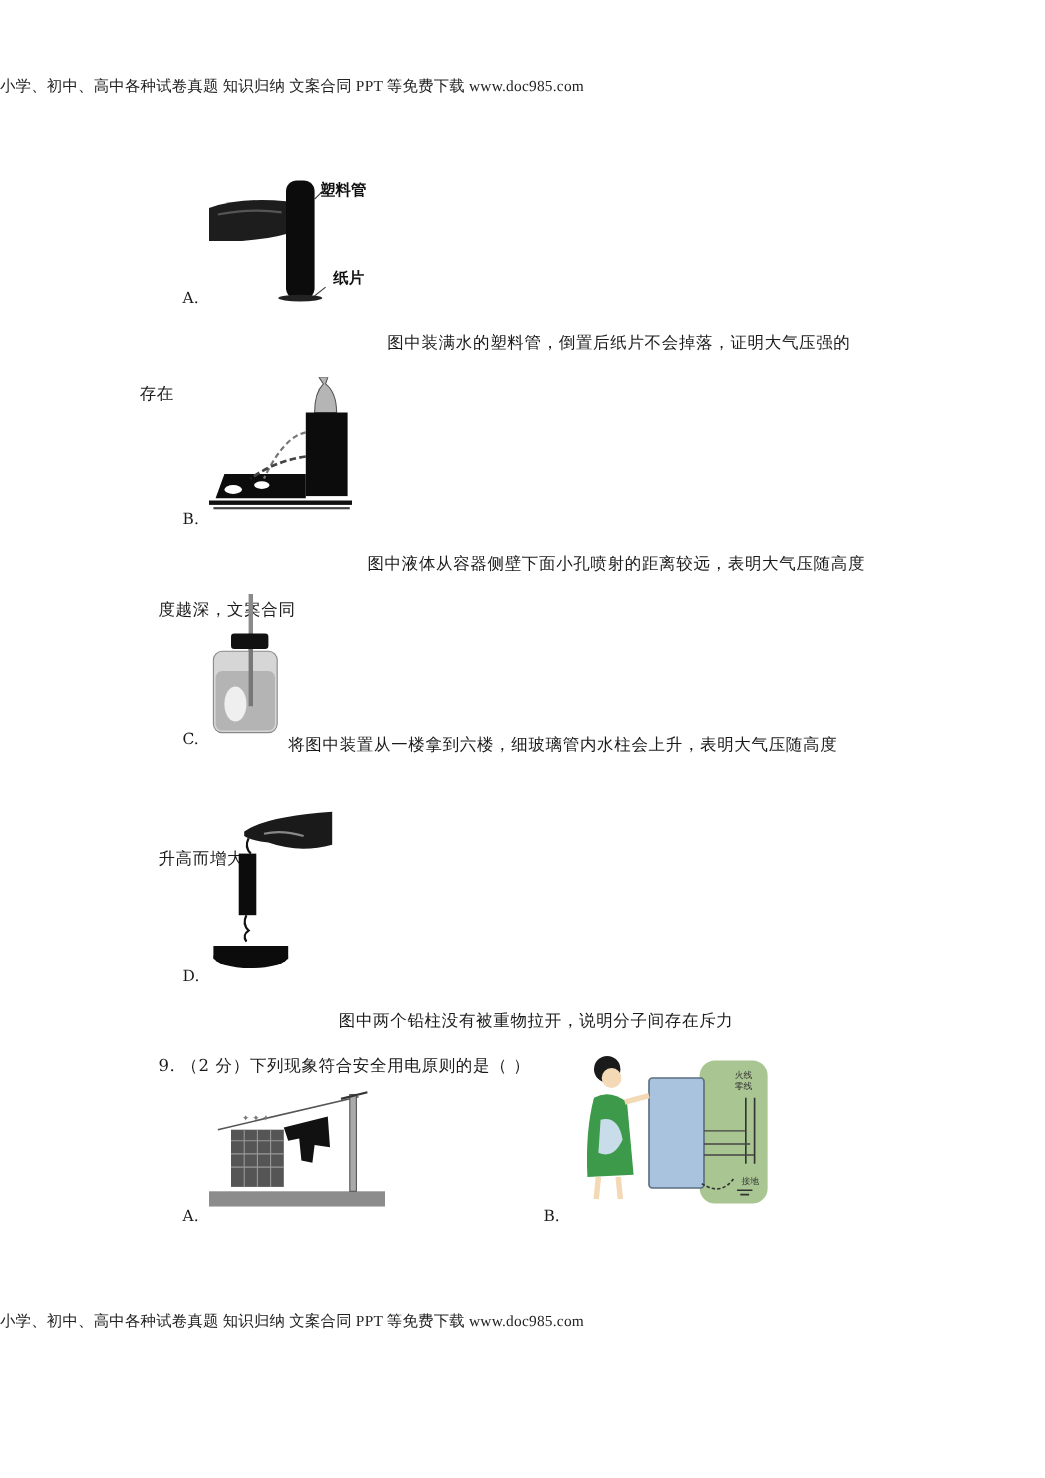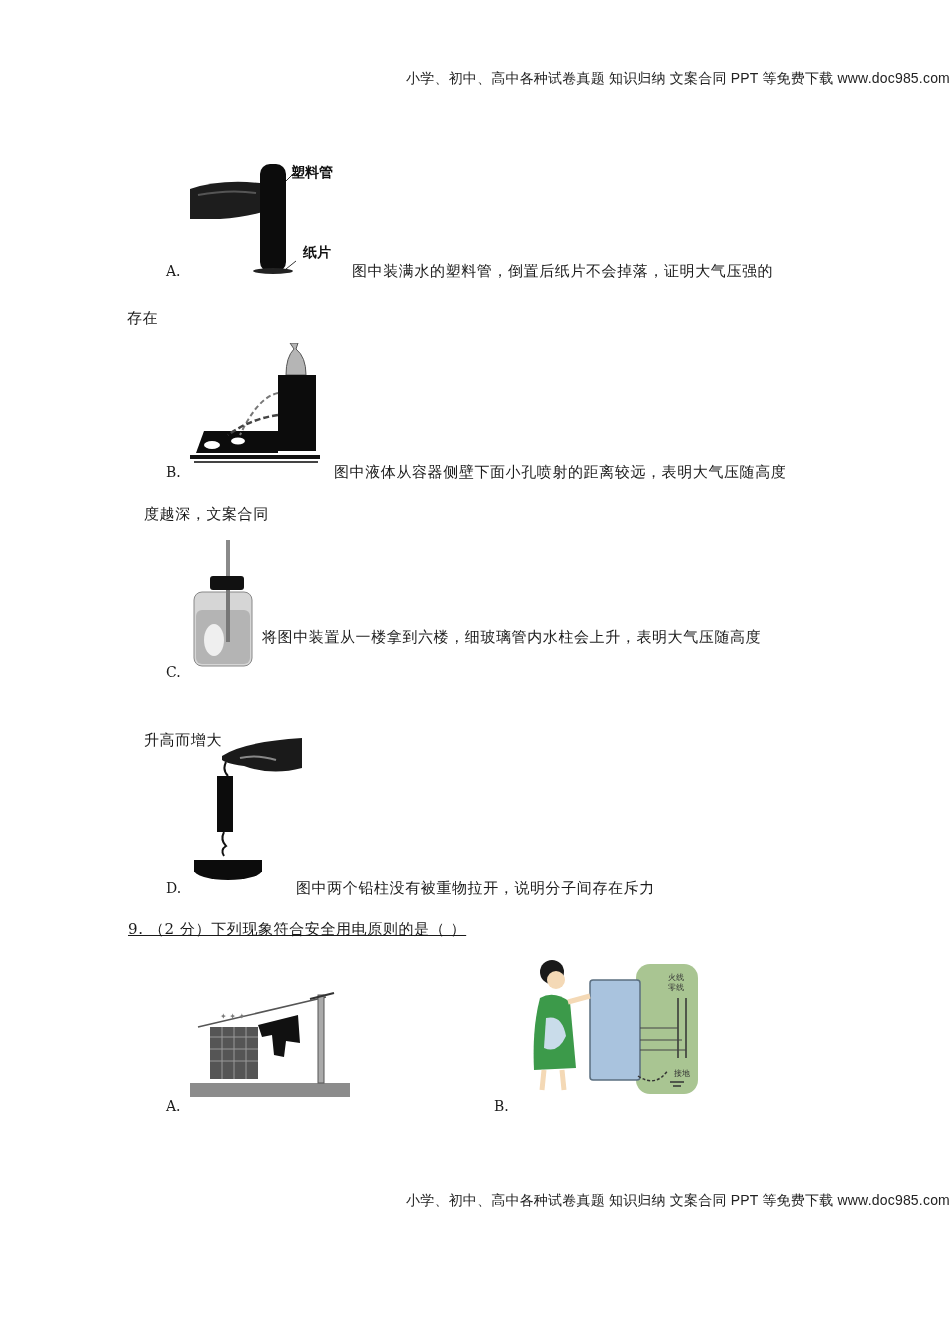--- a/index.html
+++ b/index.html
@@ -5,8 +5,8 @@
   html, body { margin:0; padding:0; background:#ffffff; }
   body { width:950px; height:1344px; position:relative; overflow:hidden;
          font-family: "DejaVu Serif", "Liberation Serif", serif; color:#111; }
-  .hdr { position:absolute; left:0; width:950px; text-align:right;
-         font-family: Liberation Sans, sans-serif; font-size:14px; color:#222; letter-spacing:0.2px; }
+  .hdr { position:absolute; left:0; width:950px; text-align:left;
+         font-family: Liberation Serif, serif; font-size:14px; color:#222; letter-spacing:0.2px; }
   .txt { position:absolute; font-size:15px; color:#1a1a1a; white-space:nowrap; letter-spacing:0.6px; }
   .lbl { position:absolute; font-size:14px; color:#1a1a1a; }
   .fig { position:absolute; }

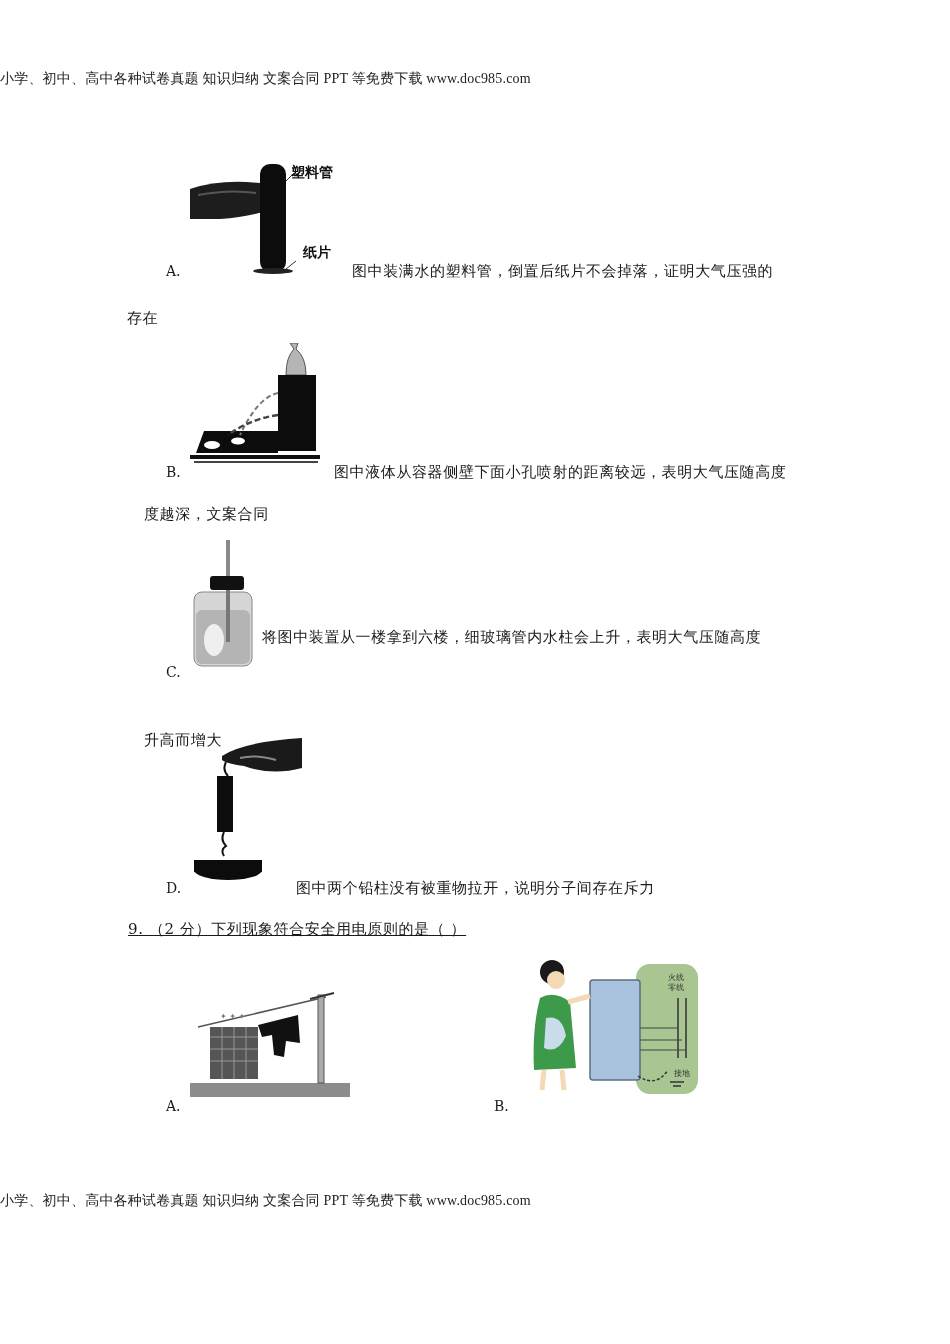--- a/index.html
+++ b/index.html
@@ -7,7 +7,7 @@
          font-family: "DejaVu Serif", "Liberation Serif", serif; color:#111; }
   .hdr { position:absolute; left:0; width:950px; text-align:left;
          font-family: Liberation Serif, serif; font-size:14px; color:#222; letter-spacing:0.2px; }
-  .txt { position:absolute; font-size:15px; color:#1a1a1a; white-space:nowrap; letter-spacing:0.6px; }
+  .txt { position:absolute; font-size:15px; color:#1a1a1a; white-space:nowrap; letter-spacing:0.6px;margin-top:40px; }
   .lbl { position:absolute; font-size:14px; color:#1a1a1a; }
   .fig { position:absolute; }
   svg { display:block; }

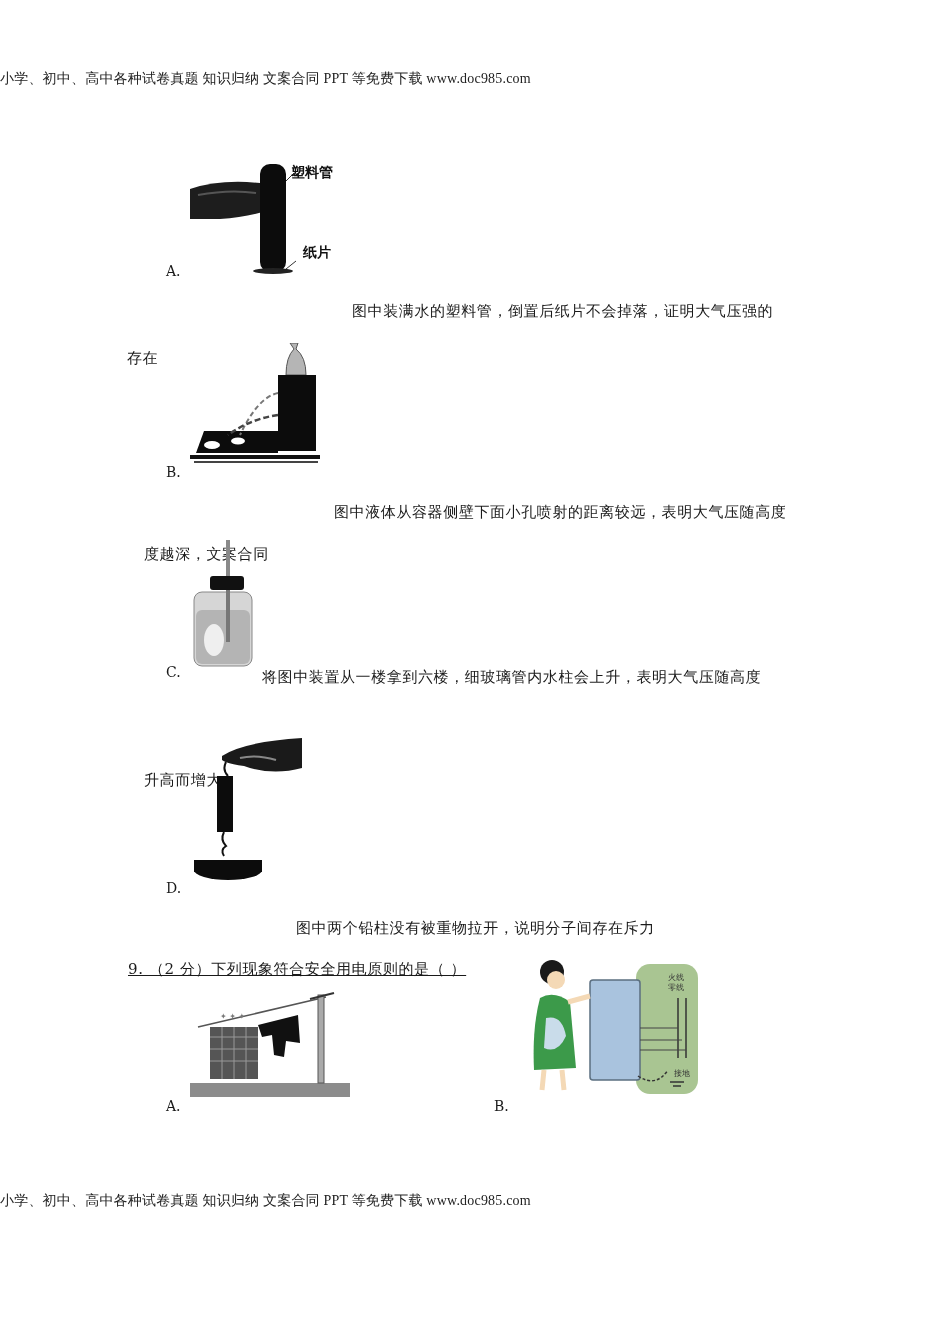--- a/index.html
+++ b/index.html
@@ -76,7 +76,7 @@
   </svg>
 </div>
 <div class="lbl" style="left:166px;top:880px;">D.</div>
-<div class="txt" style="left:296px;top:879px;">图中两个铅柱没有被重物拉开，说明分子间存在斥力</div>
+<div class="txt" style="left:308px;top:879px;">图中两个铅柱没有被重物拉开，说明分子间存在斥力</div>
 
 <div class="txt" style="left:128px;top:920px;text-decoration:underline;">9. （2 分）下列现象符合安全用电原则的是（      ）</div>
 

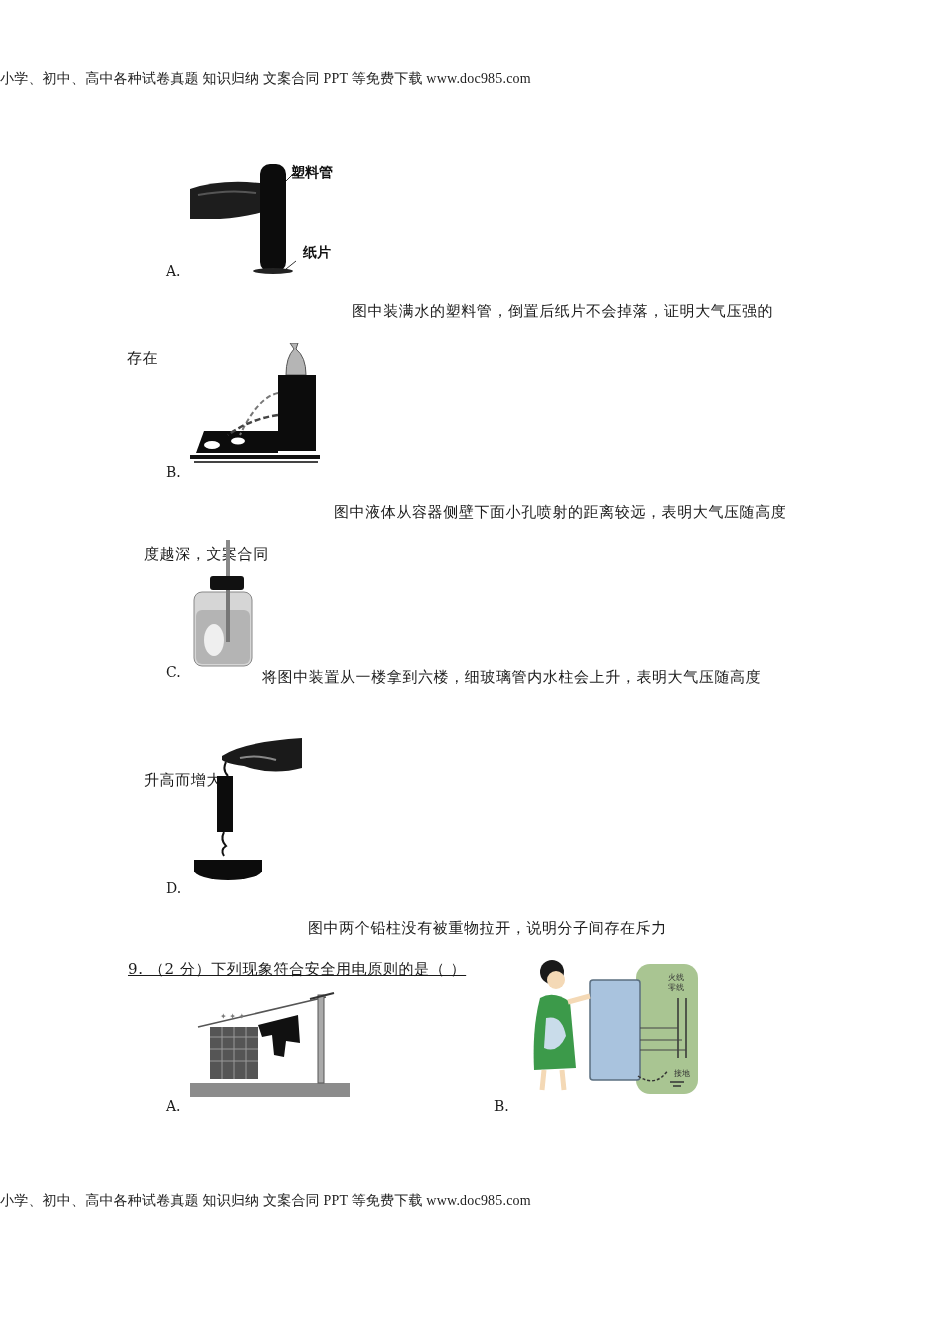--- a/index.html
+++ b/index.html
@@ -78,7 +78,7 @@
 <div class="lbl" style="left:166px;top:880px;">D.</div>
 <div class="txt" style="left:308px;top:879px;">图中两个铅柱没有被重物拉开，说明分子间存在斥力</div>
 
-<div class="txt" style="left:128px;top:920px;text-decoration:underline;">9. （2 分）下列现象符合安全用电原则的是（      ）</div>
+<div class="txt" style="left:144px;top:920px;">9. （2 分）下列现象符合安全用电原则的是（      ）</div>
 
 <div class="fig" style="left:190px;top:985px;width:160px;height:112px;">
   <svg width="160" height="112" viewBox="0 0 160 112">

